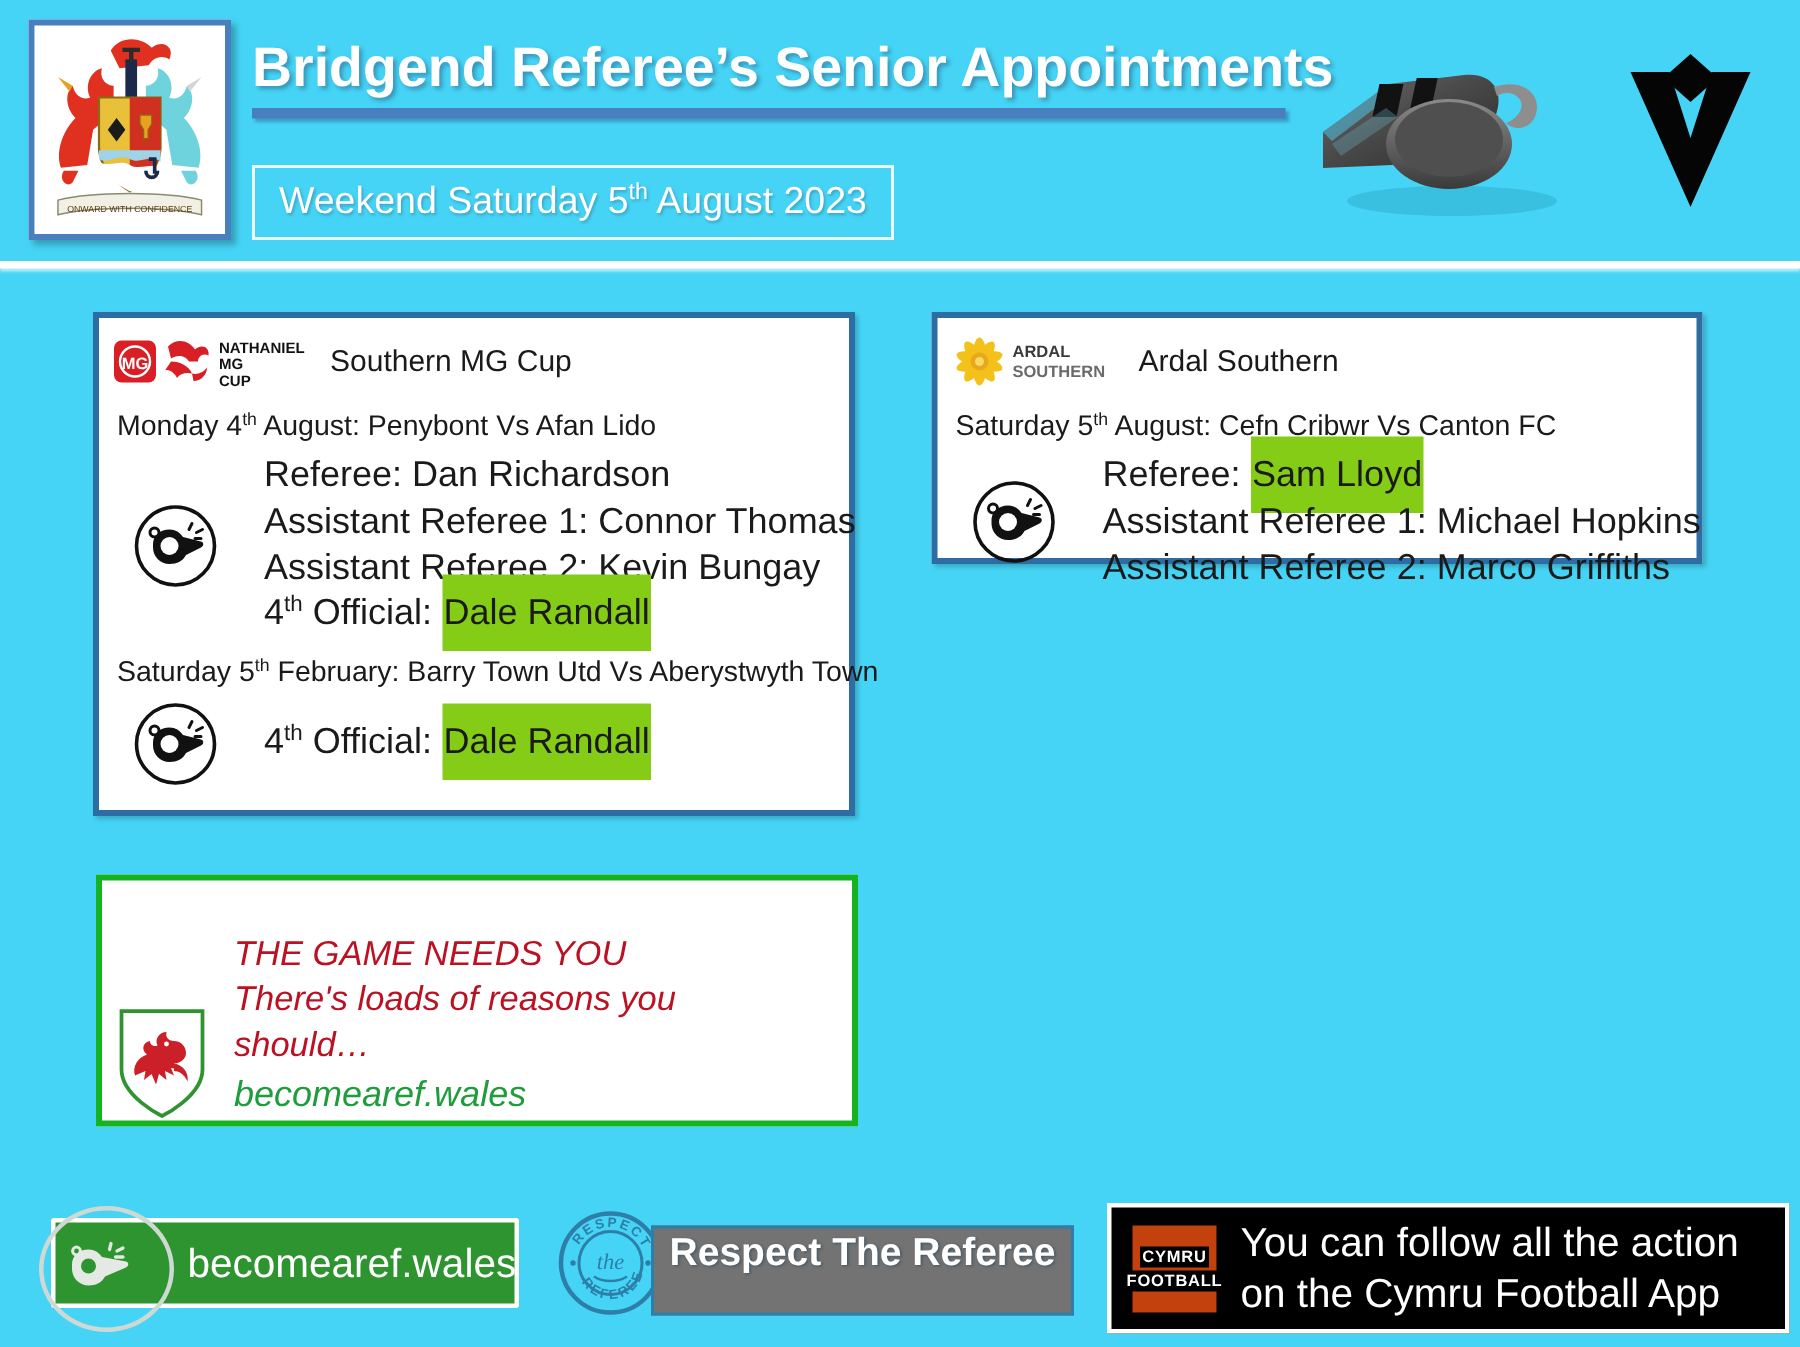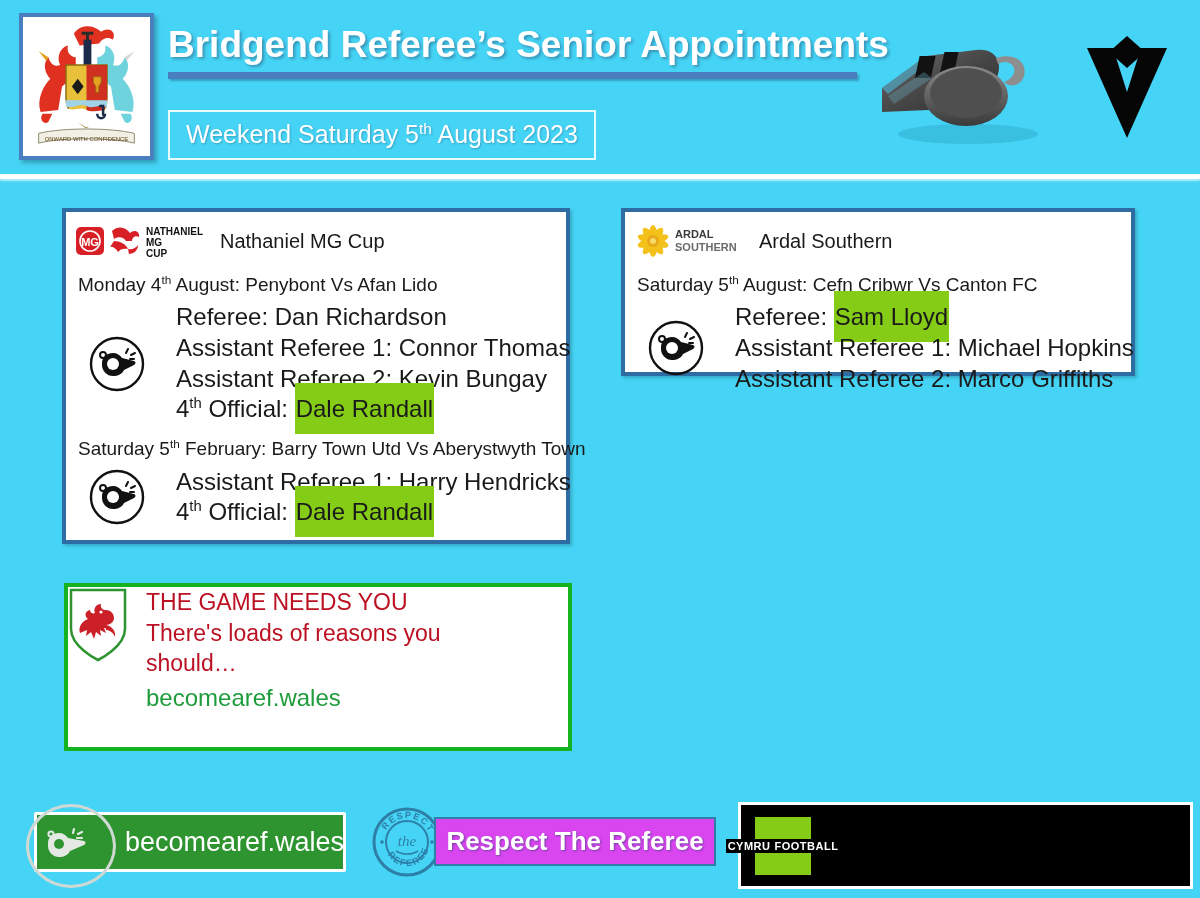--- a/index.html
+++ b/index.html
@@ -350,7 +350,7 @@
       <text x="72" y="25" font-family="Liberation Sans, sans-serif" font-size="10" font-weight="bold" fill="#111111">MG</text>
       <text x="72" y="36" font-family="Liberation Sans, sans-serif" font-size="10" font-weight="bold" fill="#111111">CUP</text>
     </svg>
-    <div class="comp-name">Nathaniel MG Cup</div>
+    <div class="comp-name">Southern MG Cup</div>
   </div>
 
   <div class="fixture-line"><span>Monday 4</span><sup>th</sup><span> August: Penybont Vs Afan Lido</span></div>

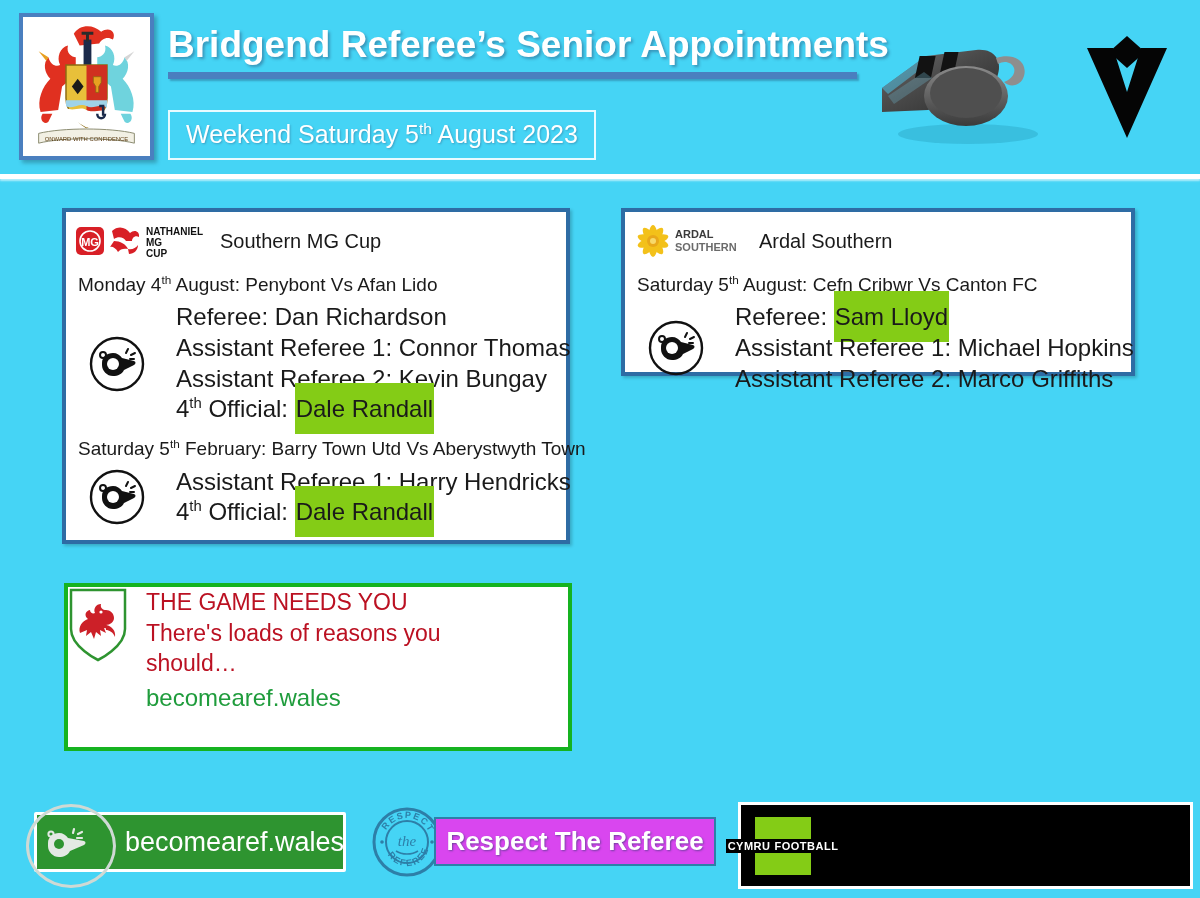--- a/index.html
+++ b/index.html
@@ -382,7 +382,6 @@
       <path d="M38 18 L40 14 M43 20 L47 18 M42 24 L46 24" stroke="#111111" stroke-width="2" stroke-linecap="round"></path>
     </svg>
     <div class="officials-list">
-      <div><span>Assistant Referee 1: </span><span>Harry Hendricks</span></div>
       <div><span>4</span><sup>th</sup><span> Official: </span><span class="hl">Dale Randall</span></div>
     </div>
   </div>

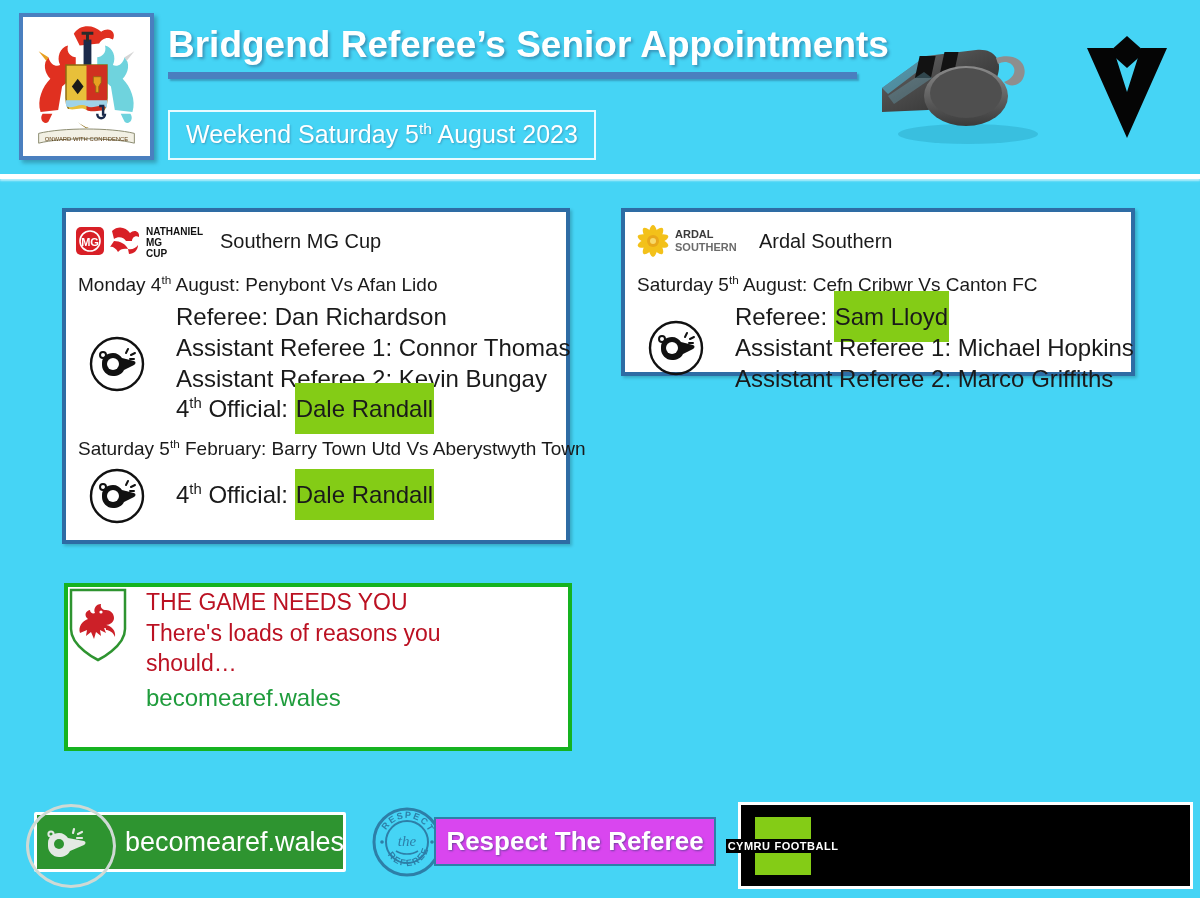--- a/index.html
+++ b/index.html
@@ -146,9 +146,11 @@
   
   #recruit-inner {
     display: flex;
-    align-items: flex-start;
+    align-items: flex-end;
     height: 100%;
-    box-sizing: border-box;
+    padding-left: 10px;
+    box-sizing: border-box;
+    font-style: italic;
   }
   #wales-shield { flex: 0 0 auto; width: 60px; height: 76px; }
   #recruit-text { margin-left: 18px; }

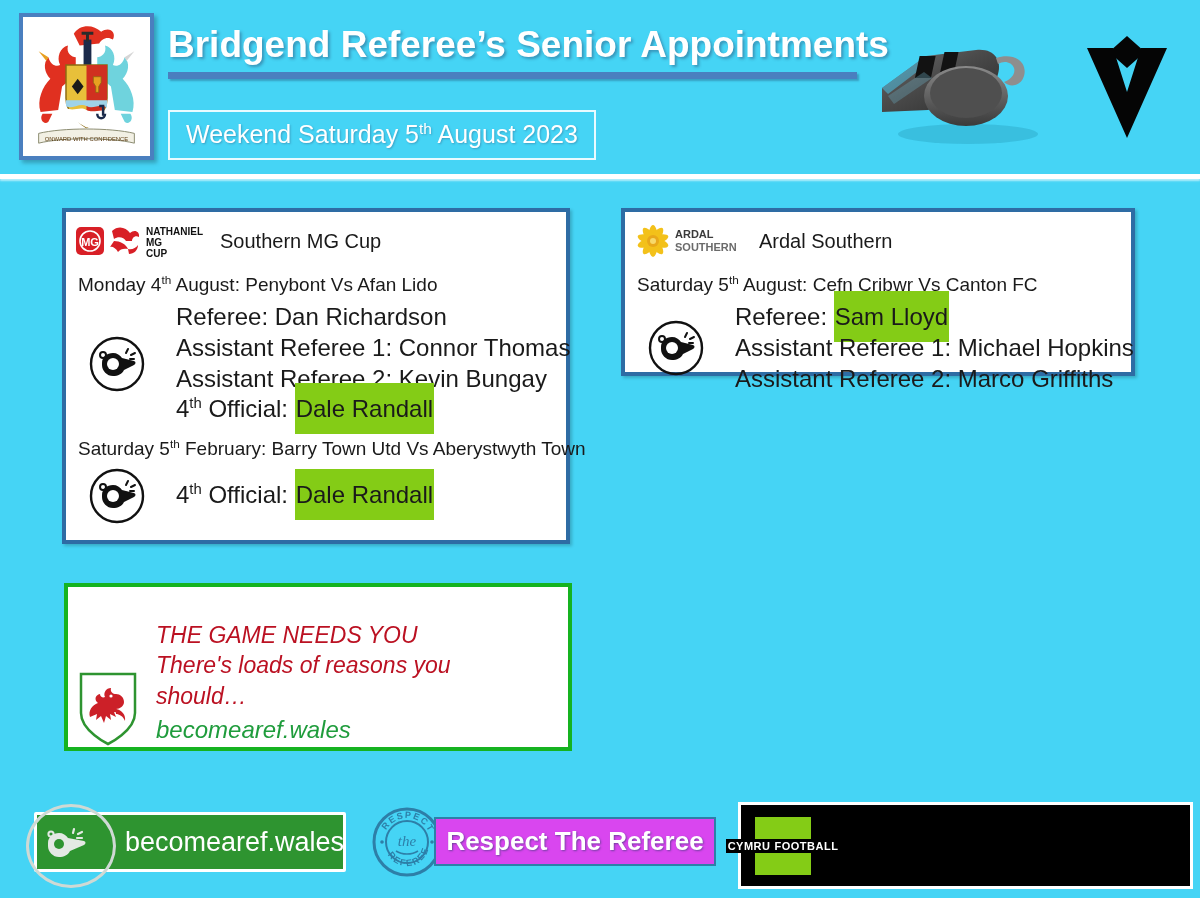--- a/index.html
+++ b/index.html
@@ -211,12 +211,12 @@
   #respect-pill {
     position: absolute;
     left: 62px; top: 12px;
-    width: 282px; height: 49px;
-    background: #d946ef;
+    width: 282px; height: 60px;
+    background: #737373;
     border: 2px solid #2d7fa8;
     box-sizing: border-box;
     display: flex;
-    align-items: center;
+    align-items: flex-start;
     justify-content: center;
   }
   #respect-label {

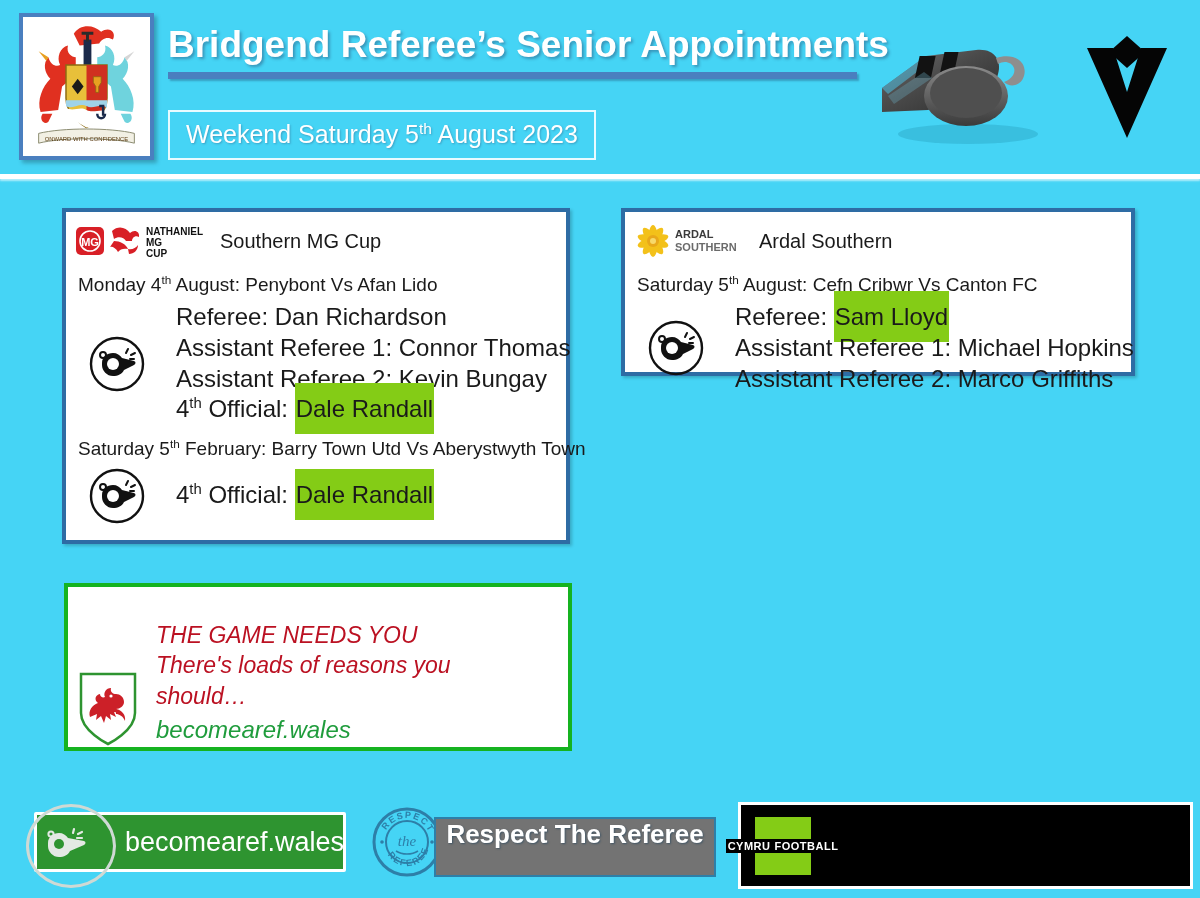--- a/index.html
+++ b/index.html
@@ -240,10 +240,10 @@
   #cymru-logo {
     flex: 0 0 auto;
     width: 56px; height: 58px;
-    background: #84cc16;
+    background: #c2410c;
     margin-left: 14px;
     display: flex;
-    flex-direction: row;
+    flex-direction: column;
     align-items: center;
     justify-content: center;
   }

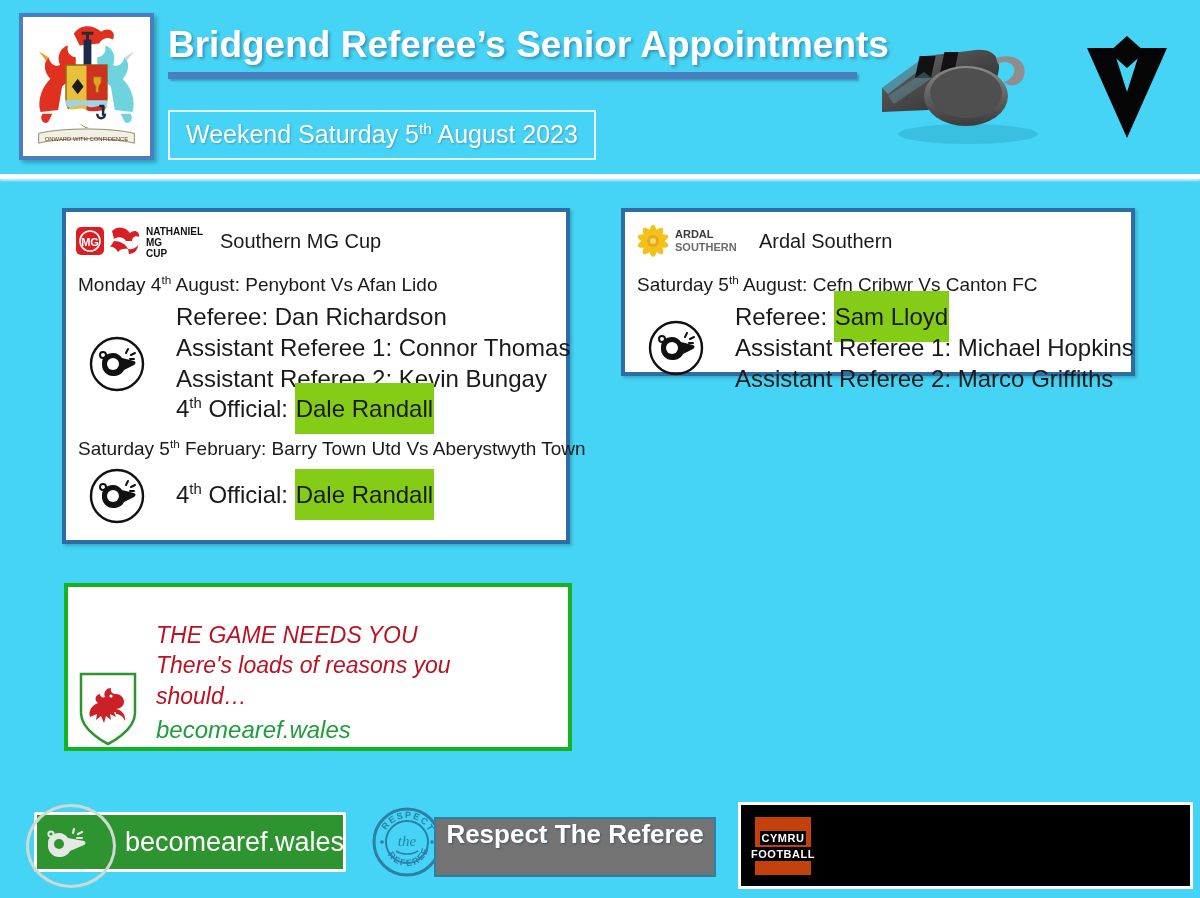--- a/index.html
+++ b/index.html
@@ -487,6 +487,10 @@
       <span class="cymru-word">CYMRU</span>
       <span class="cymru-word">FOOTBALL</span>
     </div>
+    <div id="cymru-text">
+      <div>You can follow all the action</div>
+      <div>on the Cymru Football App</div>
+    </div>
   </div>
 </div>
 

